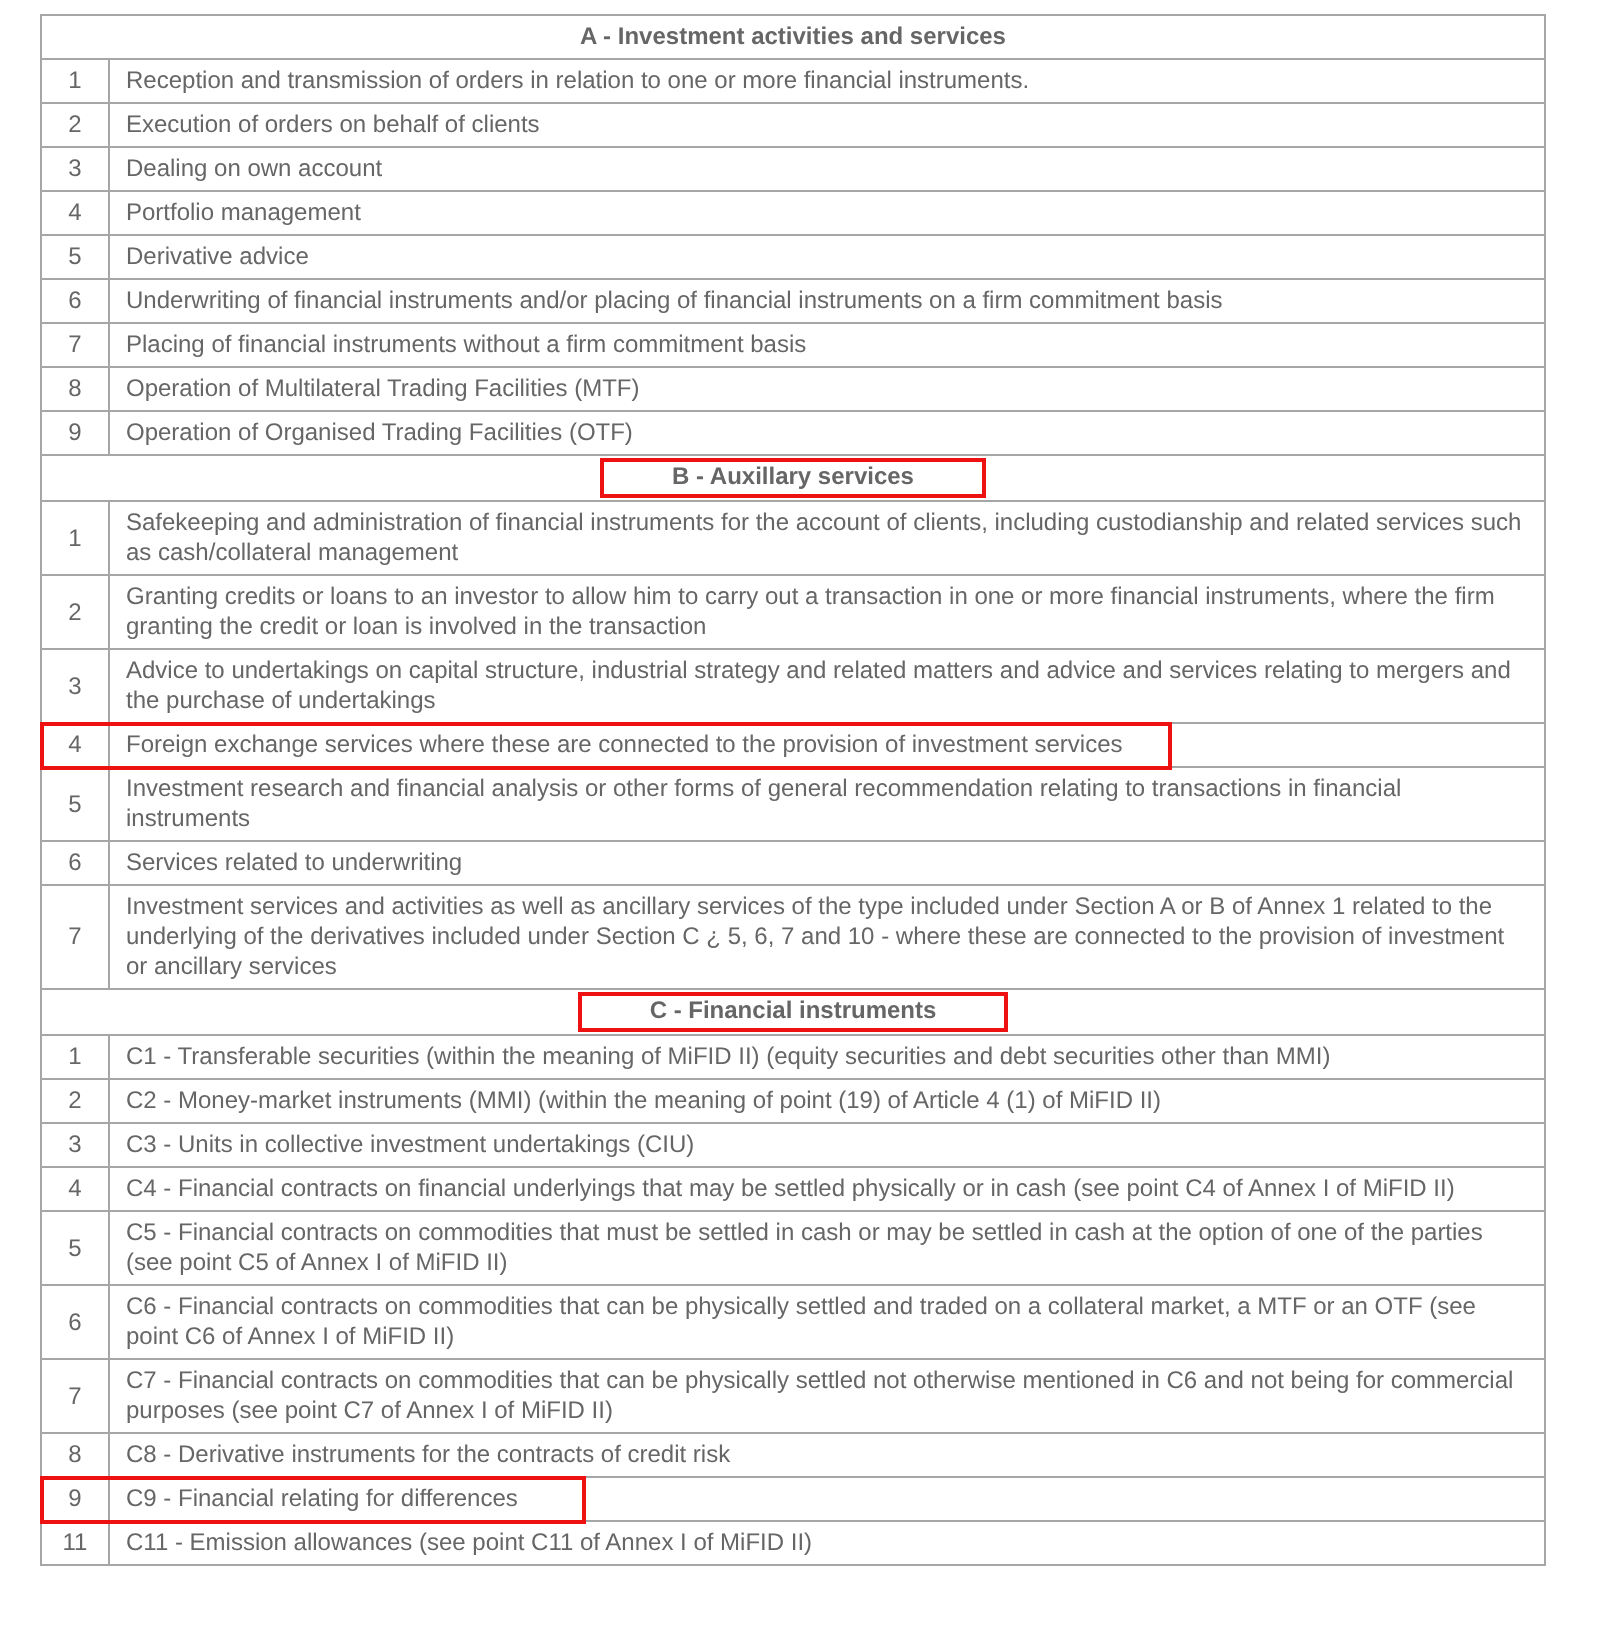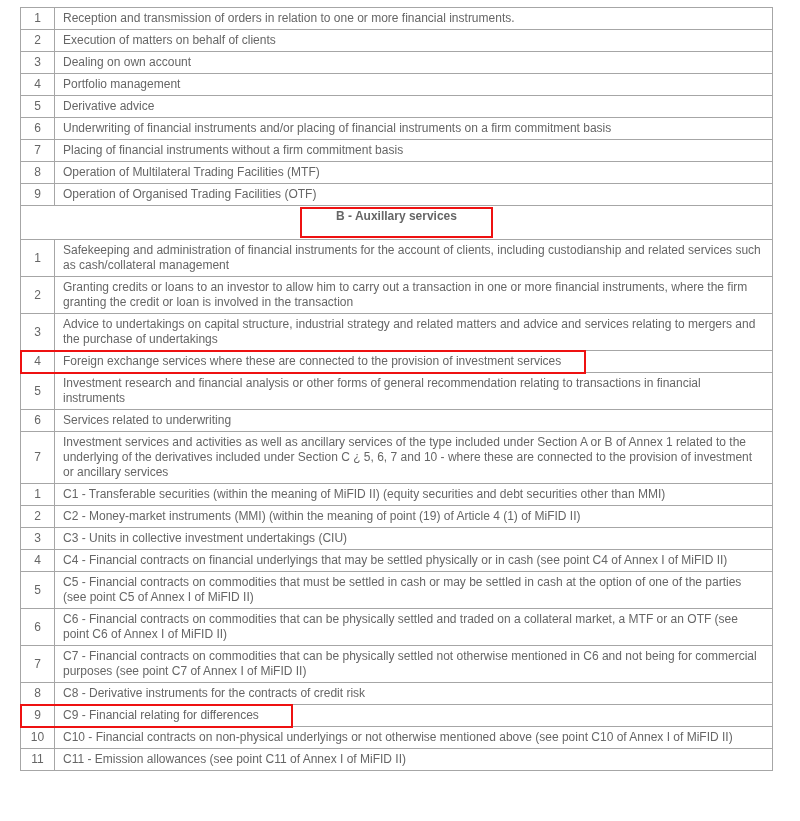--- a/index.html
+++ b/index.html
@@ -66,6 +66,9 @@
 <div class="page">
   <table class="legend-table">
     <tbody id="table-body">
+        <tr class="section-header-row">
+          <td colspan="2"><span class="header-text">A - Investment activities and services</span></td>
+        </tr>
         <tr>
           <td class="num-cell">1</td>
           <td class="text-cell"><span>Reception and transmission of orders in relation to one or more financial instruments.</span></td>

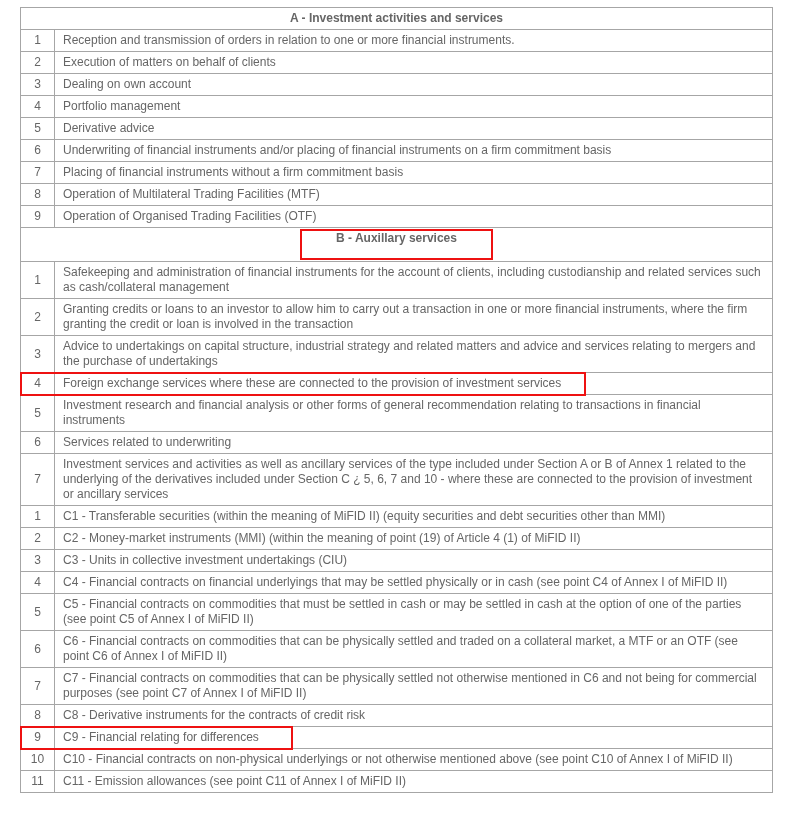--- a/index.html
+++ b/index.html
@@ -75,7 +75,7 @@
         </tr>
         <tr>
           <td class="num-cell">2</td>
-          <td class="text-cell"><span>Execution of matters on behalf of clients</span></td>
+          <td class="text-cell"><span>Execution of orders on behalf of clients</span></td>
         </tr>
         <tr>
           <td class="num-cell">3</td>

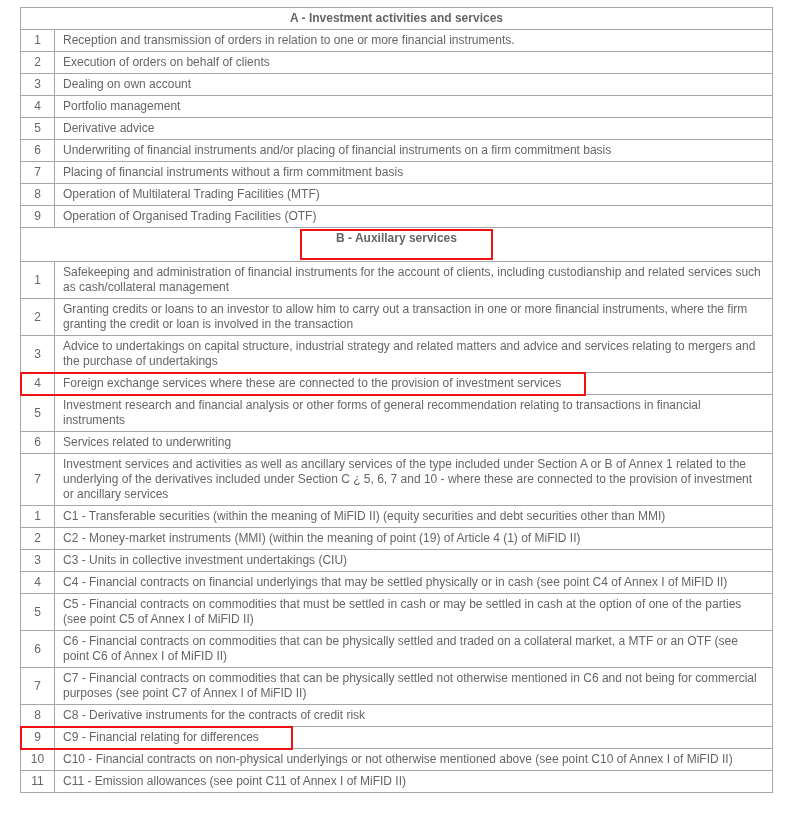--- a/index.html
+++ b/index.html
@@ -40,7 +40,7 @@
   .header-text{display:inline-block;padding:2px 36px;}
   .header-text.highlighted{
     border:2px solid var(--highlight);
-    padding:0 34px 12px;
+    padding:0 34px 1px;
   }
   td.num-cell{
     width:34px;

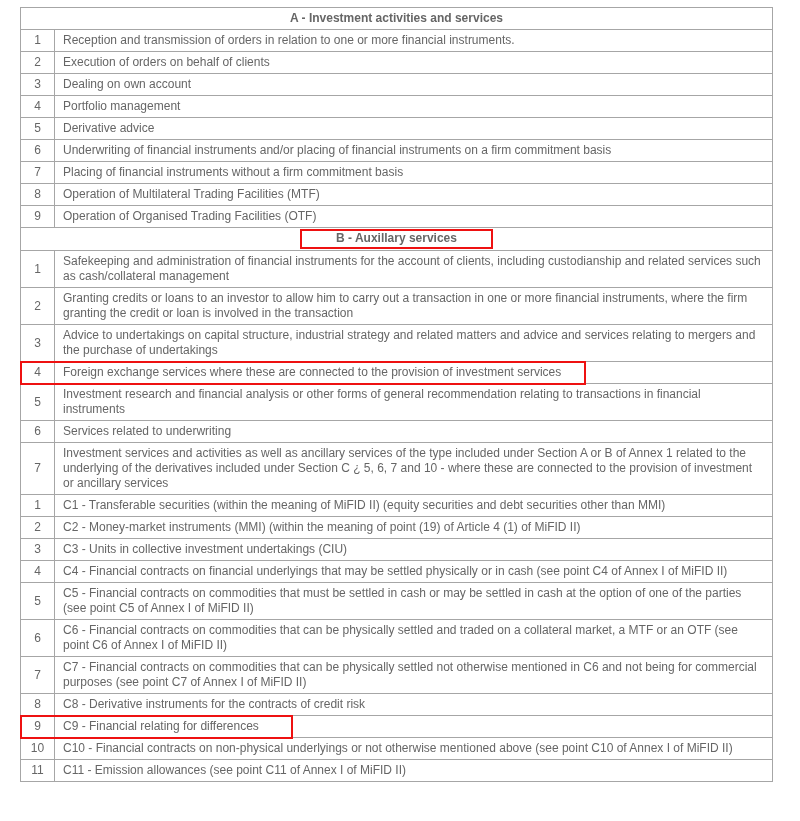--- a/index.html
+++ b/index.html
@@ -136,6 +136,9 @@
           <td class="num-cell">7</td>
           <td class="text-cell"><span>Investment services and activities as well as ancillary services of the type included under Section A or B of Annex 1 related to the underlying of the derivatives included under Section C ¿ 5, 6, 7 and 10 - where these are connected to the provision of investment or ancillary services</span></td>
         </tr>
+        <tr class="section-header-row">
+          <td colspan="2"><span class="header-text highlighted">C - Financial instruments</span></td>
+        </tr>
         <tr>
           <td class="num-cell">1</td>
           <td class="text-cell"><span>C1 - Transferable securities (within the meaning of  MiFID II) (equity securities and debt securities other than MMI)</span></td>

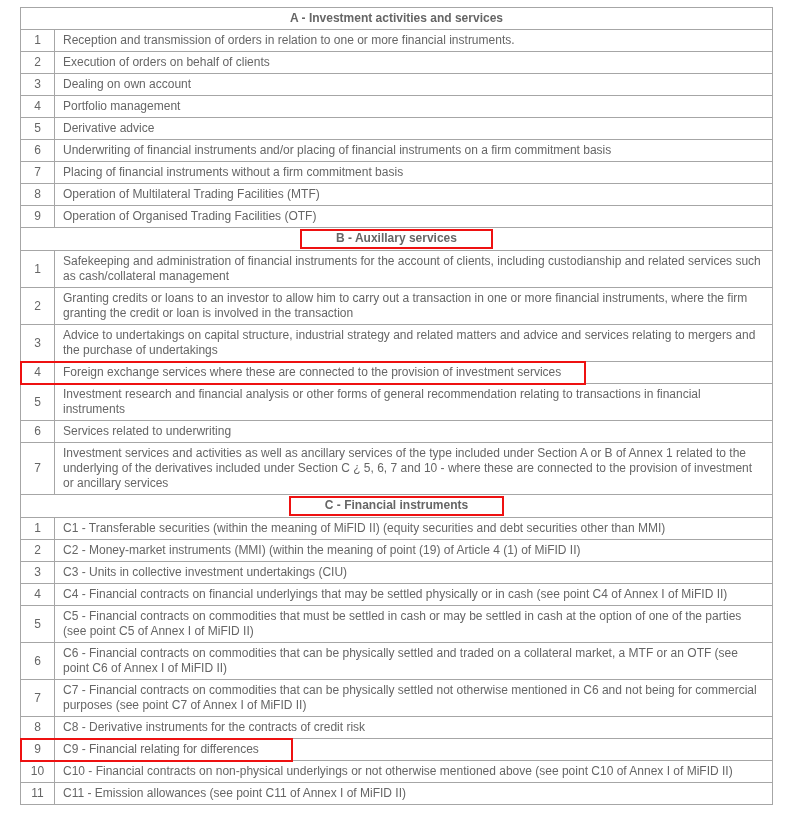--- a/index.html
+++ b/index.html
@@ -176,10 +176,6 @@
           <td class="text-cell"><span>C9 - Financial relating for differences</span></td>
         </tr>
         <tr>
-          <td class="num-cell">10</td>
-          <td class="text-cell"><span>C10 - Financial contracts on non-physical underlyings or not otherwise mentioned above (see point C10 of Annex I of MiFID II)</span></td>
-        </tr>
-        <tr>
           <td class="num-cell">11</td>
           <td class="text-cell"><span>C11 - Emission allowances (see point C11 of Annex I of MiFID II)</span></td>
         </tr>

